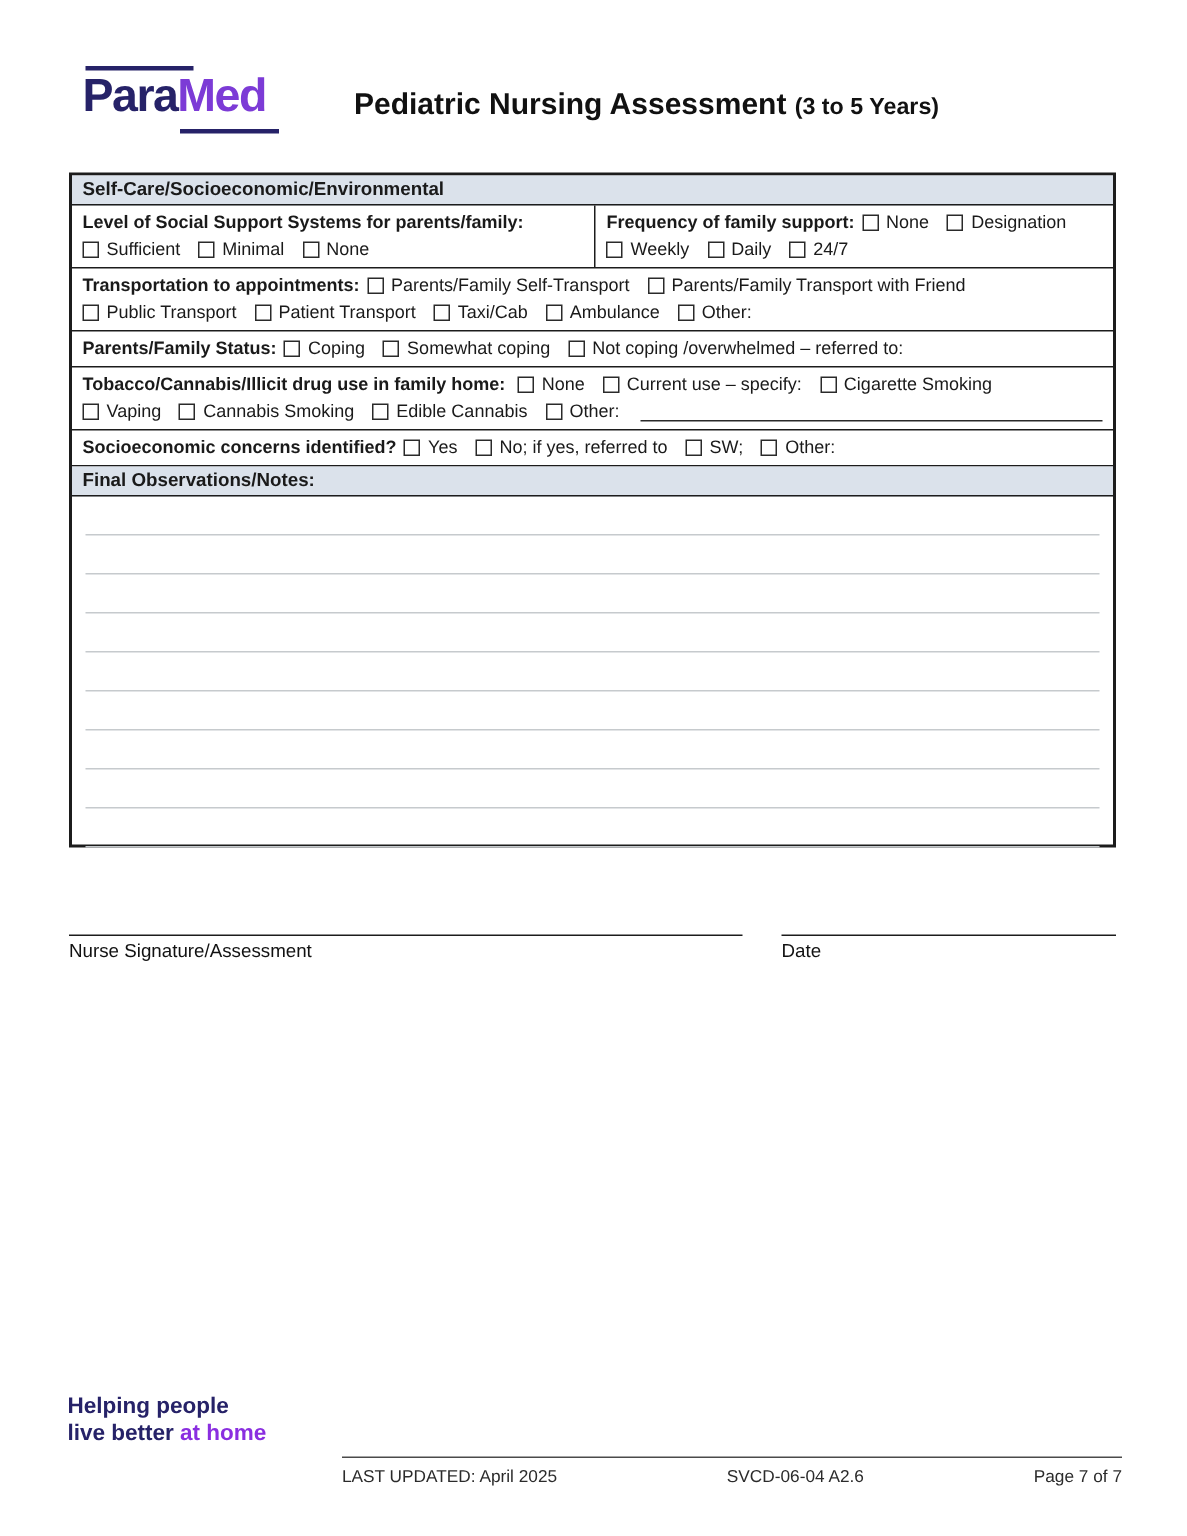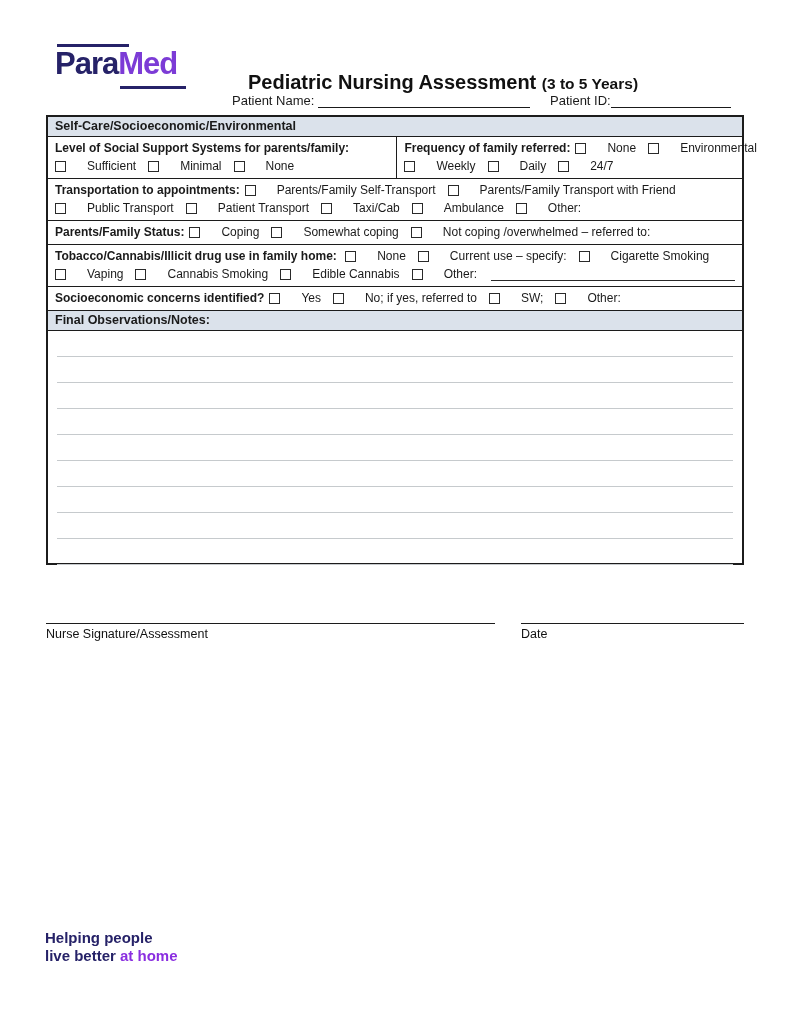--- a/index.html
+++ b/index.html
@@ -14,7 +14,7 @@
   .logo-bar-bottom{position:absolute;left:120px;top:86px;width:66px;height:3px;background:var(--navy);}
 
   
-  .title{position:absolute;left:232px;top:55px;margin:16px;font-size:20px;font-weight:bold;color:#111;text-align:right;}
+  .title{position:absolute;left:232px;top:55px;margin:4px;font-size:20px;font-weight:bold;color:#111;text-align:right;}
   .title .suffix{font-size:15.5px;}
   .patient-row{position:absolute;left:232px;top:93px;width:510px;font-size:13px;display:flex;align-items:flex-end;}
   .pline{display:inline-block;border-bottom:1.4px solid #1a1a1a;height:14px;}

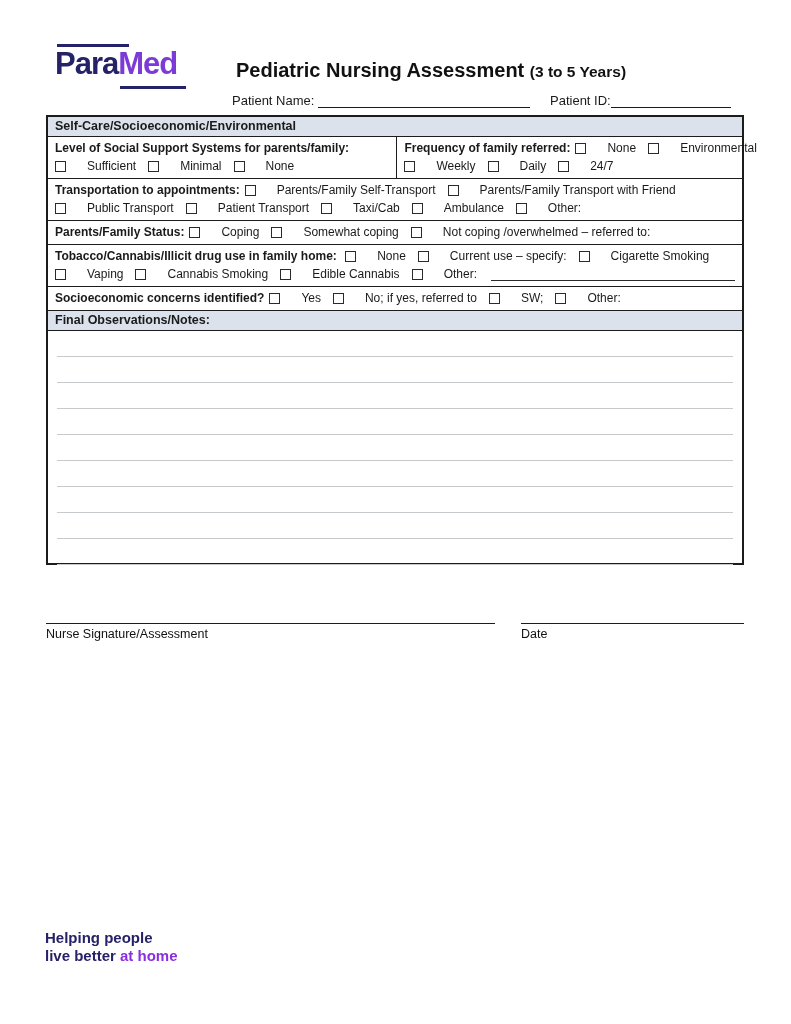--- a/index.html
+++ b/index.html
@@ -66,12 +66,6 @@
     <span class="suffix">(3 to 5 Years)</span>
   </h1>
 
-  <div class="patient-row">
-    <span class="plabel">Patient Name: </span>
-    <span class="pline" style="width:212px;margin-right:20px;"></span>
-    <span class="plabel">Patient ID:</span>
-    <span class="pline" style="width:120px;"></span>
-  </div>
 
   <div class="form-table">
     <div class="sec-header">Self-Care/Socioeconomic/Environmental</div>

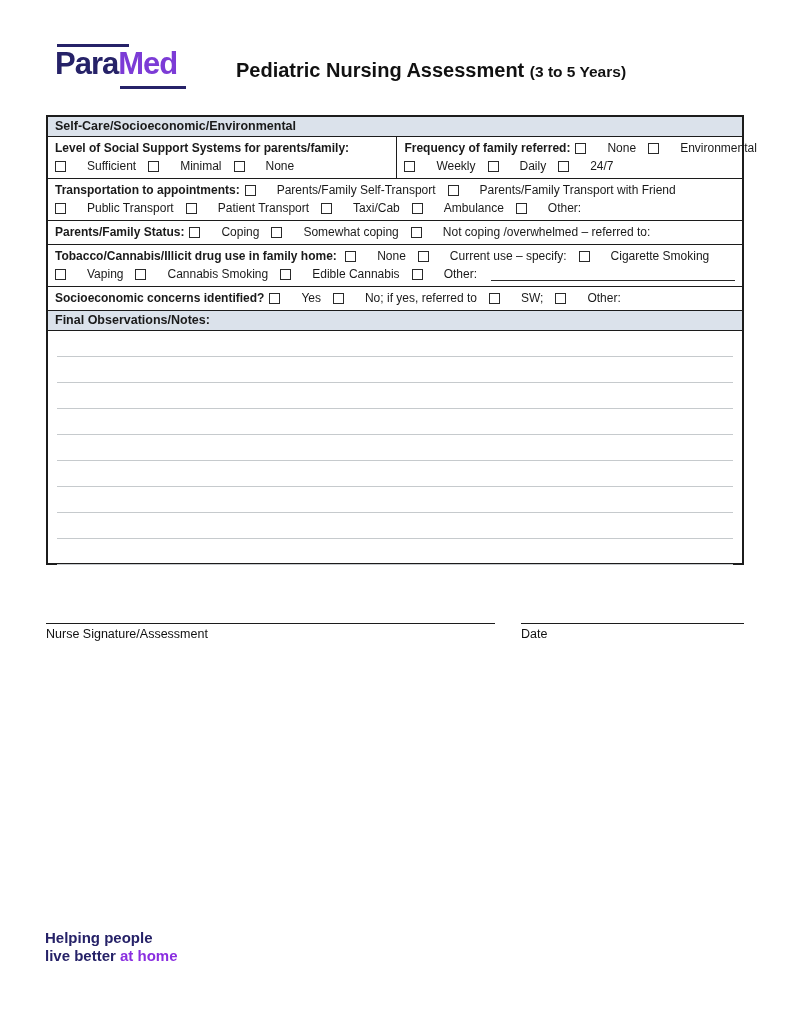--- a/index.html
+++ b/index.html
@@ -83,7 +83,7 @@
           </div>
           <div class="fcell sep">
             <div class="fline">
-              <span class="b">Frequency of family referred:</span>
+              <span class="b">Frequency of family support:</span>
               <span class="opt"><span class="box"></span><span class="optlabel">None</span></span>
               <span class="opt"><span class="box"></span><span class="optlabel">Environmental</span></span>
             </div>

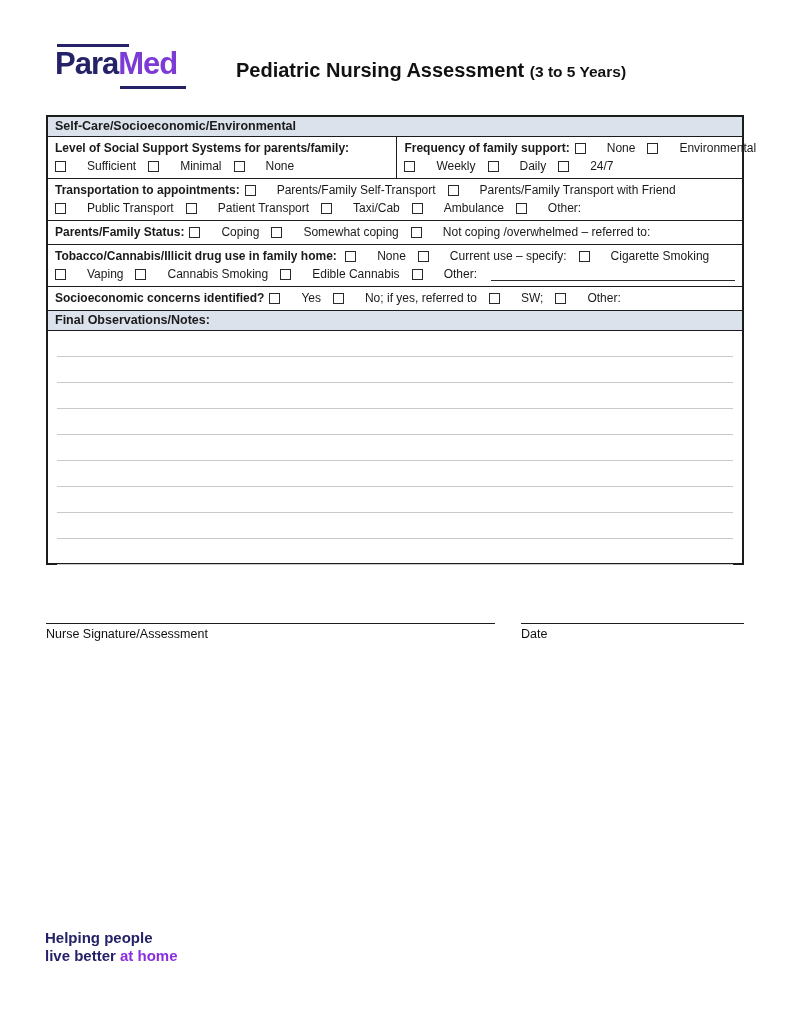--- a/index.html
+++ b/index.html
@@ -28,7 +28,7 @@
   .fcell.sep{border-left:1.5px solid #1c1c1c;}
   .fline{display:flex;align-items:center;line-height:18px;white-space:nowrap;}
   .b{font-weight:bold;margin-right:5px;white-space:pre;}
-  .opt{margin-right:12px;display:inline-flex;align-items:center;white-space:pre;gap:16px;}
+  .opt{margin-right:12px;display:inline-flex;align-items:center;white-space:pre;}
   .box{width:9px;height:9px;border:1.2px solid #2a2a2a;margin-right:5px;flex:0 0 auto;background:#fff;}
   .fill{flex:1;border-bottom:1.2px solid #2a2a2a;height:13px;margin-left:2px;min-width:30px;}
 

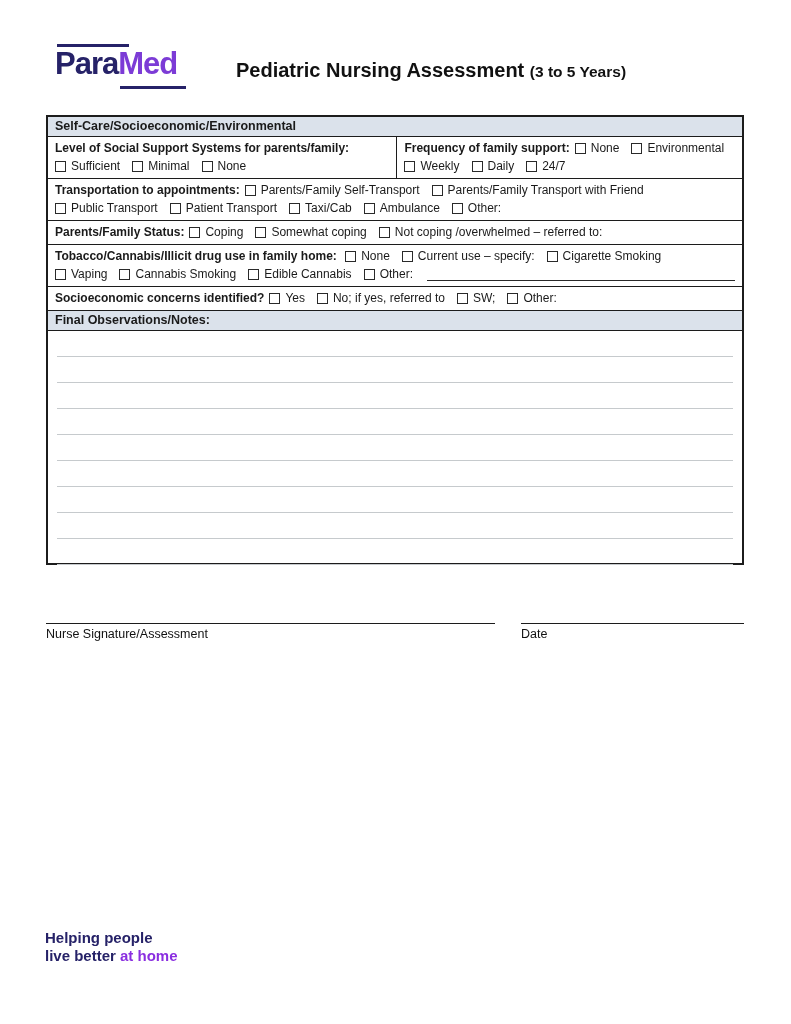--- a/index.html
+++ b/index.html
@@ -85,7 +85,7 @@
             <div class="fline">
               <span class="b">Frequency of family support:</span>
               <span class="opt"><span class="box"></span><span class="optlabel">None</span></span>
-              <span class="opt"><span class="box"></span><span class="optlabel">Environmental</span></span>
+              <span class="opt"><span class="box"></span><span class="optlabel">Designation</span></span>
             </div>
             <div class="fline">
               <span class="opt"><span class="box"></span><span class="optlabel">Weekly</span></span>

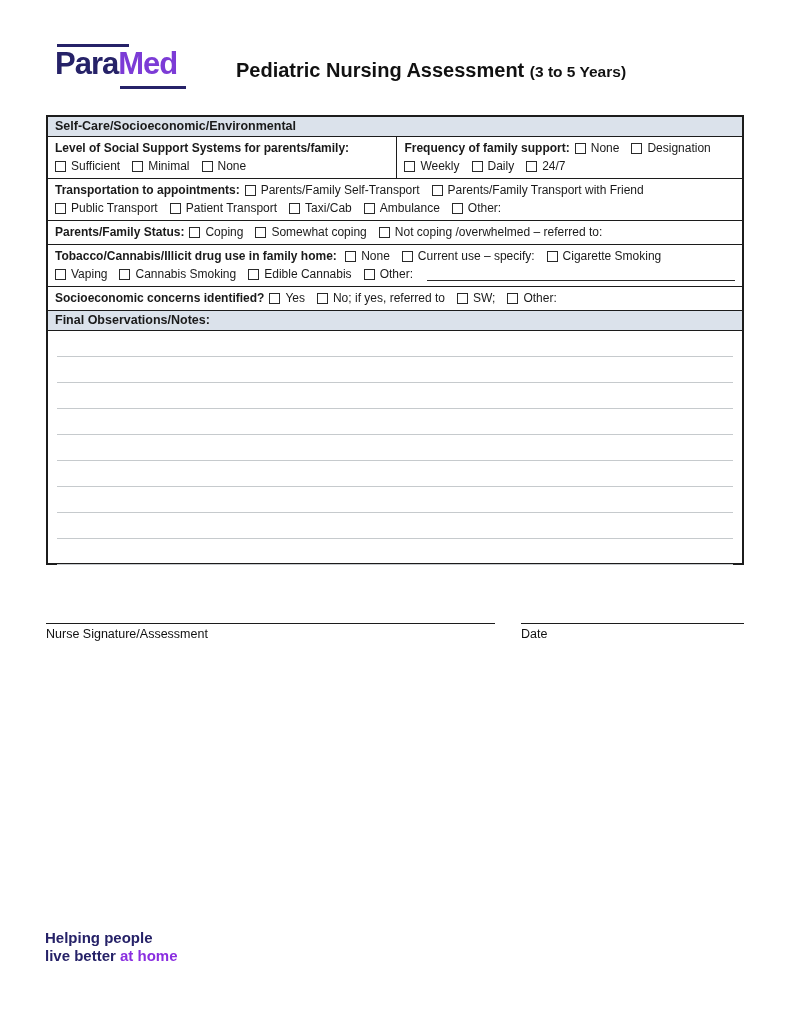--- a/index.html
+++ b/index.html
@@ -178,6 +178,14 @@
     <div>Helping people</div>
     <div><span>live better </span><span class="purple">at home</span></div>
   </div>
+  <div class="footer-block">
+    <div class="footer-rule"></div>
+    <div class="footer-texts">
+      <span>LAST UPDATED: April 2025</span>
+      <span>SVCD-06-04 A2.6</span>
+      <span>Page 7 of 7</span>
+    </div>
+  </div>
 
 </div>
 

